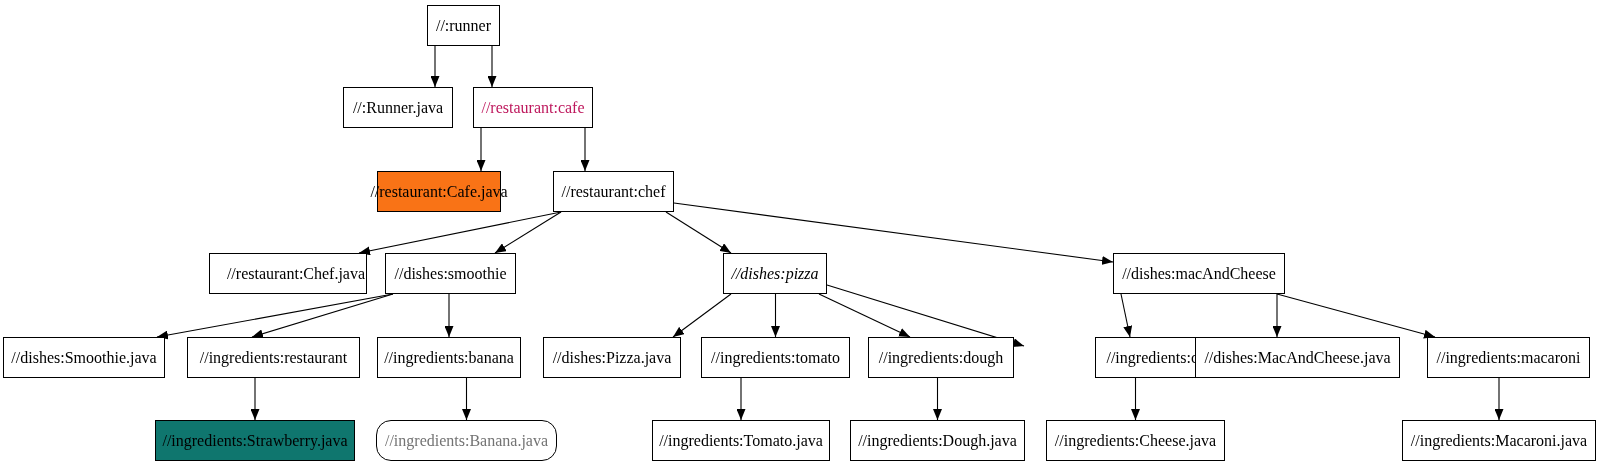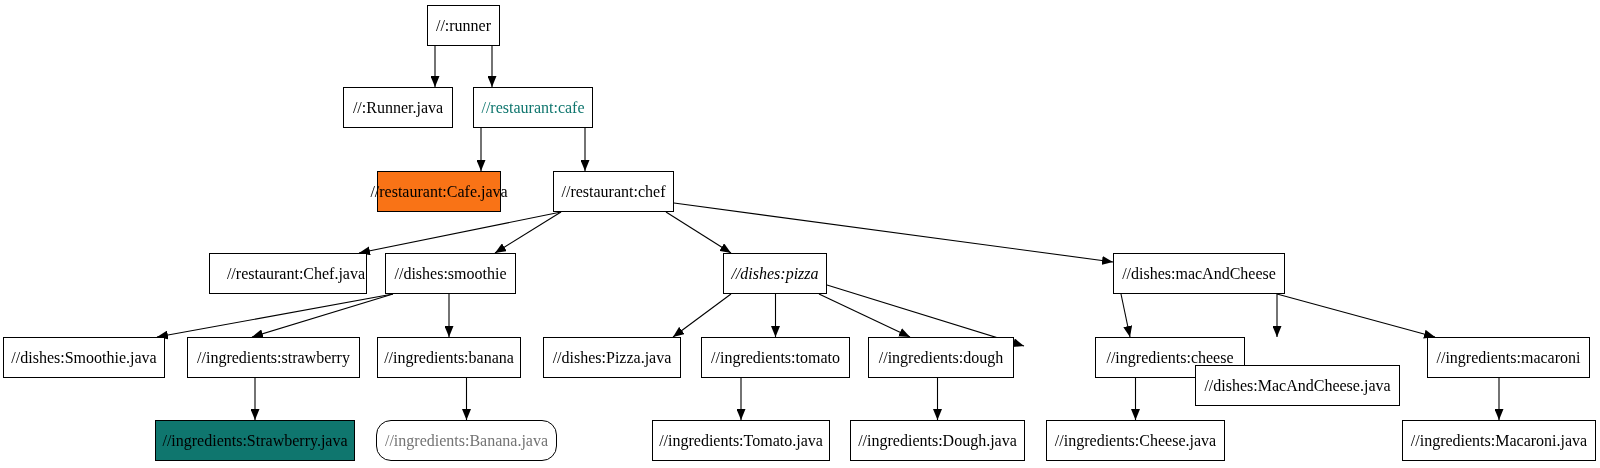--- a/index.html
+++ b/index.html
@@ -70,7 +70,7 @@
   <div id="nodes">
       <div class="node" style="left: 427px; top: 5px; width: 73px; height: 41px; background: rgb(255, 255, 255); border-color: rgb(0, 0, 0); color: rgb(0, 0, 0);">//:runner</div>
       <div class="node" style="left: 343px; top: 87px; width: 110px; height: 41px; background: rgb(255, 255, 255); border-color: rgb(0, 0, 0); color: rgb(0, 0, 0);">//:Runner.java</div>
-      <div class="node" style="left: 473px; top: 87px; width: 120px; height: 41px; background: rgb(255, 255, 255); border-color: rgb(0, 0, 0); color: #0f766e;">//restaurant:cafe</div>
+      <div class="node" style="left: 473px; top: 87px; width: 120px; height: 41px; background: rgb(255, 255, 255); border-color: rgb(0, 0, 0); color: #be185d;">//restaurant:cafe</div>
       <div class="node" style="left: 377px; top: 171px; width: 124px; height: 41px; background: #f97316; border-color: rgb(0, 0, 0); color: rgb(0, 0, 0);">//restaurant:Cafe.java</div>
       <div class="node" style="left: 553px; top: 171px; width: 121px; height: 41px; background: rgb(255, 255, 255); border-color: rgb(0, 0, 0); color: rgb(0, 0, 0);">//restaurant:chef</div>
       <div class="node" style="left: 209px; top: 253px; width: 158px; height: 41px; background: rgb(255, 255, 255); border-color: rgb(0, 0, 0); color: rgb(0, 0, 0); padding-left: 16px;">//restaurant:Chef.java</div>

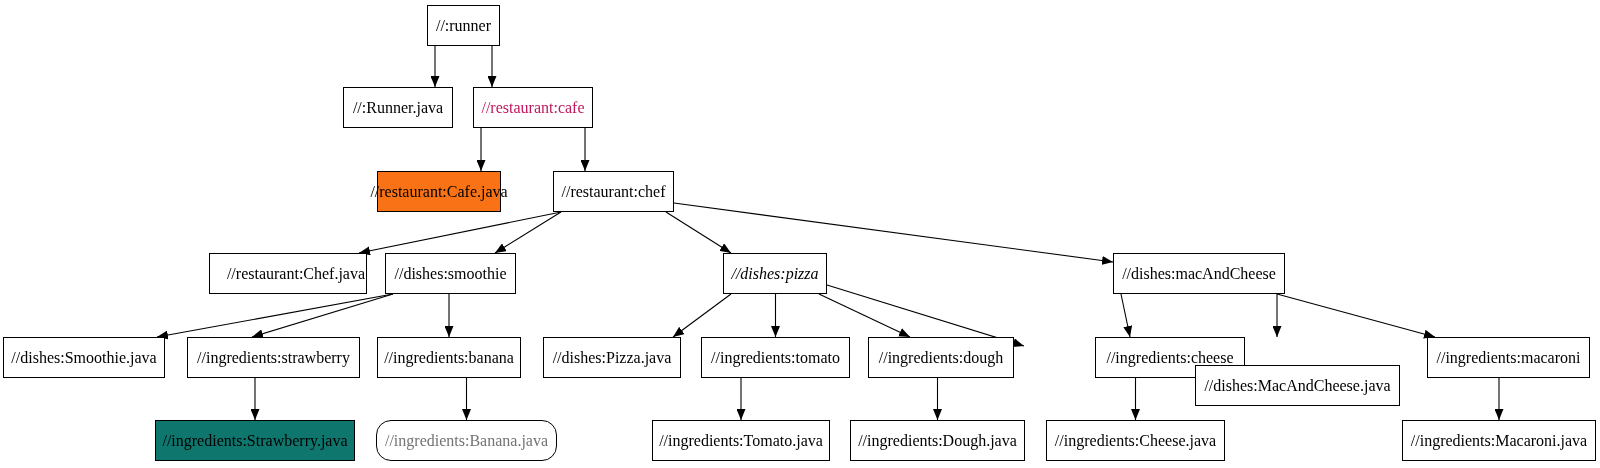--- a/index.html
+++ b/index.html
@@ -78,7 +78,7 @@
       <div class="node" style="left: 723px; top: 253px; width: 104px; height: 41px; background: rgb(255, 255, 255); border-color: rgb(0, 0, 0); color: rgb(0, 0, 0); font-style: italic;">//dishes:pizza</div>
       <div class="node" style="left: 1113px; top: 253px; width: 172px; height: 41px; background: rgb(255, 255, 255); border-color: rgb(0, 0, 0); color: rgb(0, 0, 0);">//dishes:macAndCheese</div>
       <div class="node" style="left: 3px; top: 337px; width: 162px; height: 41px; background: rgb(255, 255, 255); border-color: rgb(0, 0, 0); color: rgb(0, 0, 0);">//dishes:Smoothie.java</div>
-      <div class="node" style="left: 187px; top: 337px; width: 173px; height: 41px; background: rgb(255, 255, 255); border-color: rgb(0, 0, 0); color: rgb(0, 0, 0);">//ingredients:strawberry</div>
+      <div class="node" style="left: 187px; top: 337px; width: 173px; height: 41px; background: rgb(255, 255, 255); border-color: rgb(0, 0, 0); color: rgb(0, 0, 0);">//ingredients:restaurant</div>
       <div class="node" style="left: 377px; top: 337px; width: 144px; height: 41px; background: rgb(255, 255, 255); border-color: rgb(0, 0, 0); color: rgb(0, 0, 0);">//ingredients:banana</div>
       <div class="node" style="left: 543px; top: 337px; width: 138px; height: 41px; background: rgb(255, 255, 255); border-color: rgb(0, 0, 0); color: rgb(0, 0, 0);">//dishes:Pizza.java</div>
       <div class="node" style="left: 701px; top: 337px; width: 149px; height: 41px; background: rgb(255, 255, 255); border-color: rgb(0, 0, 0); color: rgb(0, 0, 0);">//ingredients:tomato</div>

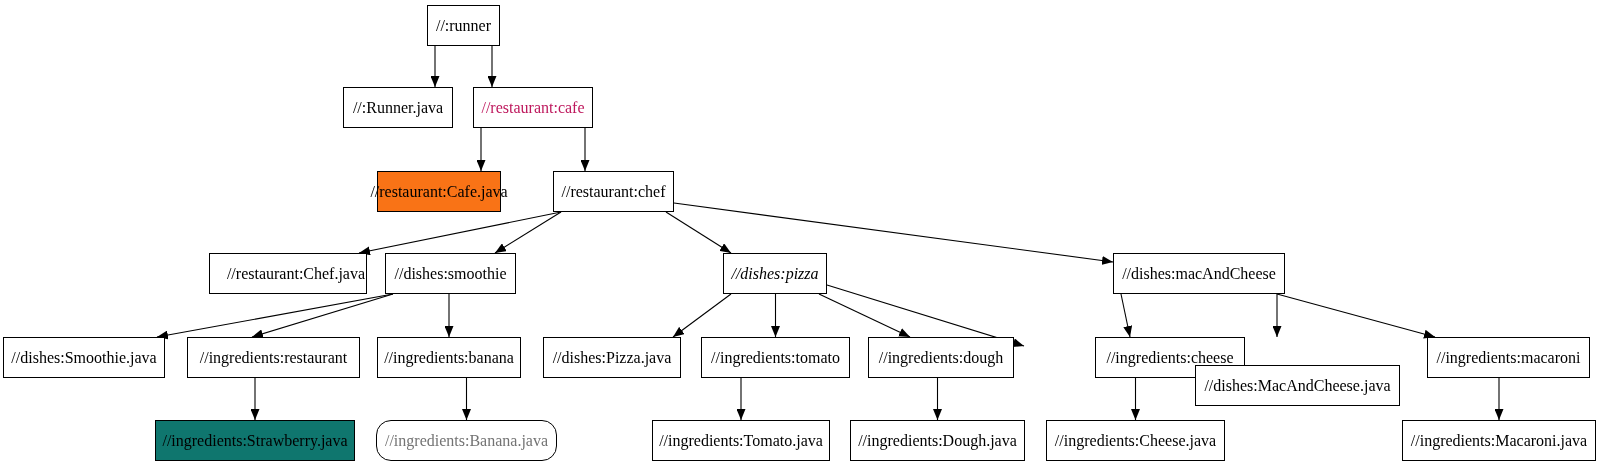--- a/index.html
+++ b/index.html
@@ -84,7 +84,7 @@
       <div class="node" style="left: 701px; top: 337px; width: 149px; height: 41px; background: rgb(255, 255, 255); border-color: rgb(0, 0, 0); color: rgb(0, 0, 0);">//ingredients:tomato</div>
       <div class="node" style="left: 868px; top: 337px; width: 146px; height: 41px; background: rgb(255, 255, 255); border-color: rgb(0, 0, 0); color: rgb(0, 0, 0);">//ingredients:dough</div>
       <div class="node" style="left: 1072px; top: 337px; width: 150px; height: 41px; background: rgb(255, 255, 255); border-color: rgb(0, 0, 0); color: rgb(0, 0, 0); margin-left: 23px;">//ingredients:cheese</div>
-      <div class="node" style="left: 1195px; top: 337px; width: 205px; height: 41px; background: rgb(255, 255, 255); border-color: rgb(0, 0, 0); color: rgb(0, 0, 0); margin-top: 28px;">//dishes:MacAndCheese.java</div>
+      <div class="node" style="left: 1195px; top: 337px; width: 205px; height: 41px; background: rgb(255, 255, 255); border-color: rgb(0, 0, 0); color: rgb(0, 0, 0);">//dishes:MacAndCheese.java</div>
       <div class="node" style="left: 1427px; top: 337px; width: 163px; height: 41px; background: rgb(255, 255, 255); border-color: rgb(0, 0, 0); color: rgb(0, 0, 0);">//ingredients:macaroni</div>
       <div class="node" style="left: 155px; top: 420px; width: 200px; height: 41px; background: #0f766e; border-color: rgb(0, 0, 0); color: rgb(0, 0, 0);">//ingredients:Strawberry.java</div>
       <div class="node" style="left: 376px; top: 420px; width: 181px; height: 41px; background: rgb(255, 255, 255); border-color: rgb(0, 0, 0); color: #737373; border-radius: 15px;">//ingredients:Banana.java</div>

